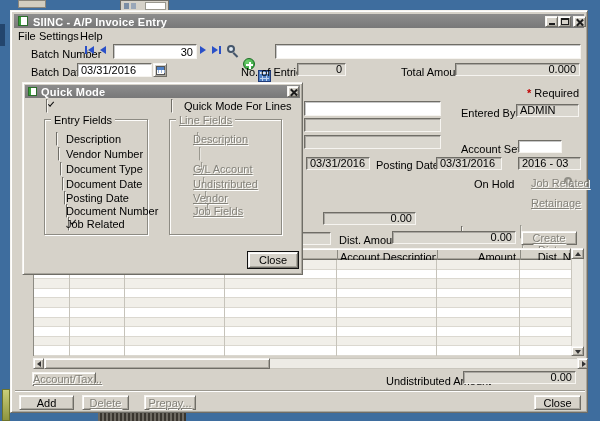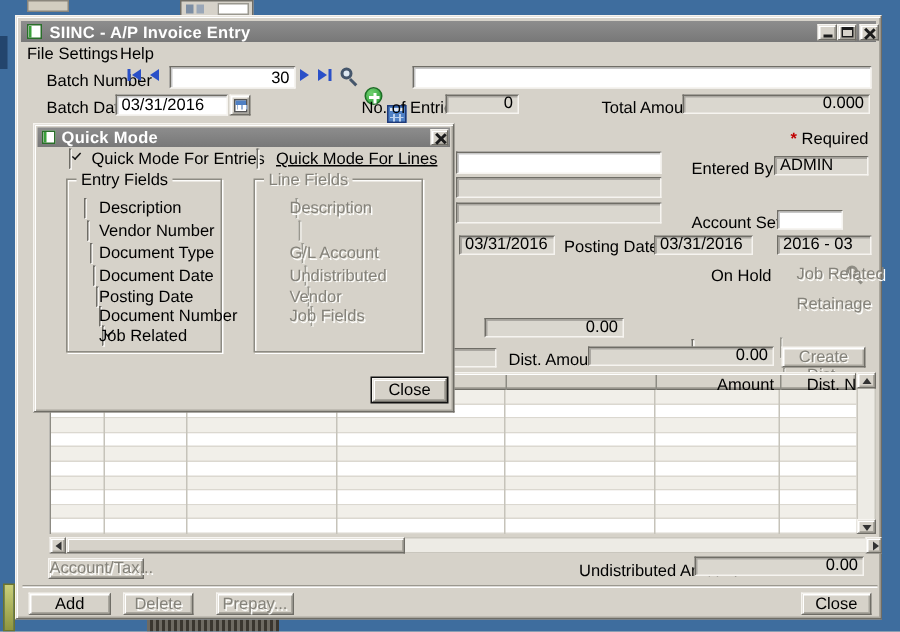--- a/index.html
+++ b/index.html
@@ -285,7 +285,6 @@
   </div>
 
   <span class="abs cb on" style="left:23px;top:17px;"><span class="tick"></span></span>
-  <span class="abs lbl" style="left:38px;top:17px;">Quick Mode For Entries</span>
   <span class="abs cb" style="left:146px;top:17px;"></span>
   <span class="abs lbl" style="left:161px;top:17px;text-decoration:underline;">Quick Mode For Lines</span>
 

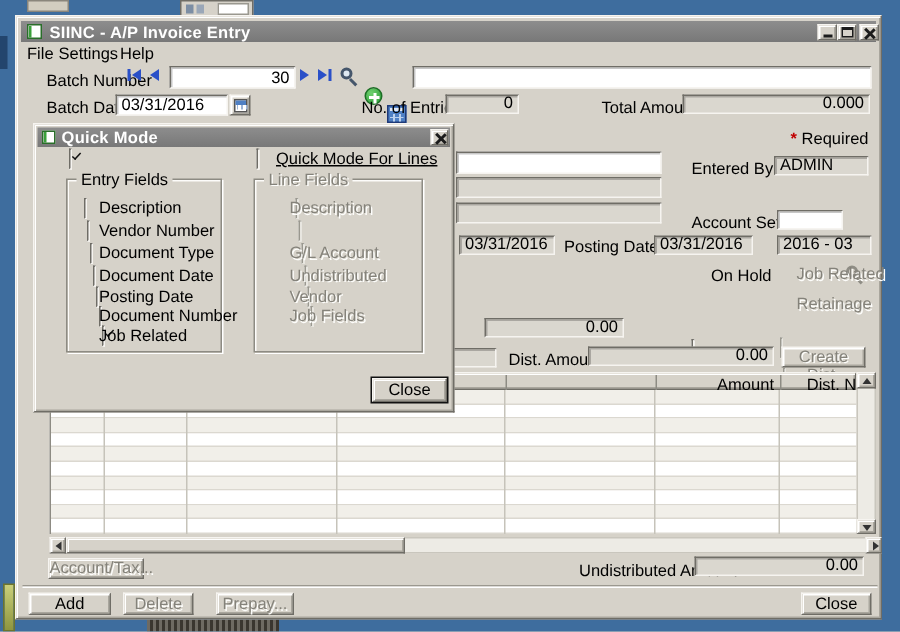--- a/index.html
+++ b/index.html
@@ -286,7 +286,7 @@
 
   <span class="abs cb on" style="left:23px;top:17px;"><span class="tick"></span></span>
   <span class="abs cb" style="left:146px;top:17px;"></span>
-  <span class="abs lbl" style="left:161px;top:17px;text-decoration:underline;">Quick Mode For Lines</span>
+  <span class="abs lbl" style="left:161px;top:17px;">Quick Mode For Lines</span>
 
   
   <div class="abs grp" style="left:21px;top:36px;width:104px;height:116px;">

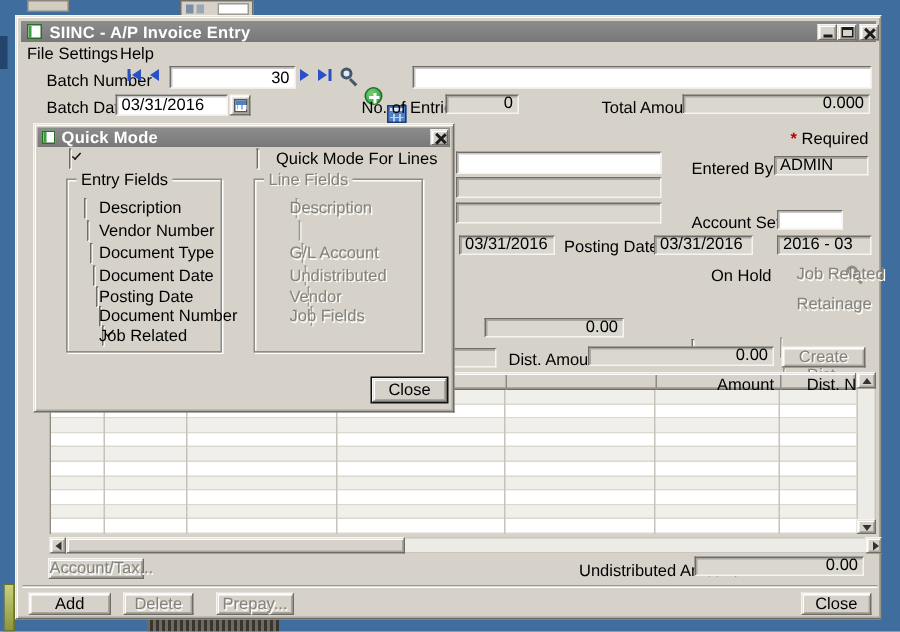--- a/index.html
+++ b/index.html
@@ -27,7 +27,7 @@
   }
   .fgray { background:#dad7cf; }
   .num { text-align:right; }
-  .dis { color:#84827a; text-shadow:1px 1px 0 #fdfdfb; }
+  .dis { color:#84827a; text-shadow:1px 1px 0 #fdfdfb;text-decoration:underline; }
   input.fld {
     font-family:"Liberation Sans", sans-serif; font-size:11px;
     background:#fff; border:1px solid; border-color:#6f6d66 #f6f4f0 #f6f4f0 #6f6d66;

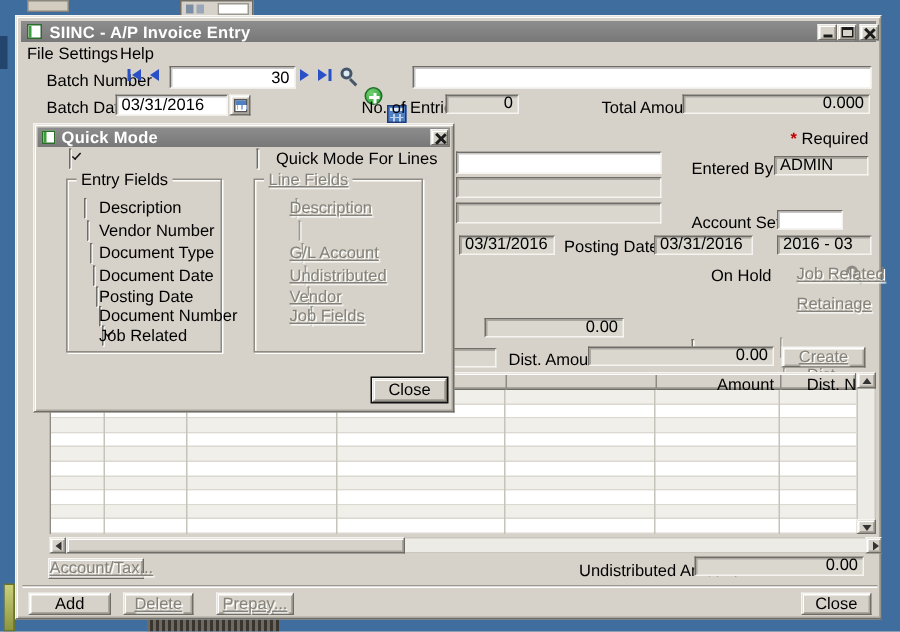--- a/index.html
+++ b/index.html
@@ -217,6 +217,7 @@
 
   
   <div class="abs raised" style="left:22px;top:237px;width:538px;height:12px;">
+    <span class="hcell" style="left:306px;width:96px;">Account Description</span>
     <span class="hcell num" style="left:406px;width:76px;text-align:right;">Amount</span>
     <span class="hcell num" style="left:490px;width:56px;text-align:right;">Dist. Net</span>
     <span class="sep-h" style="left:36px;top:1px;height:10px;"></span>

